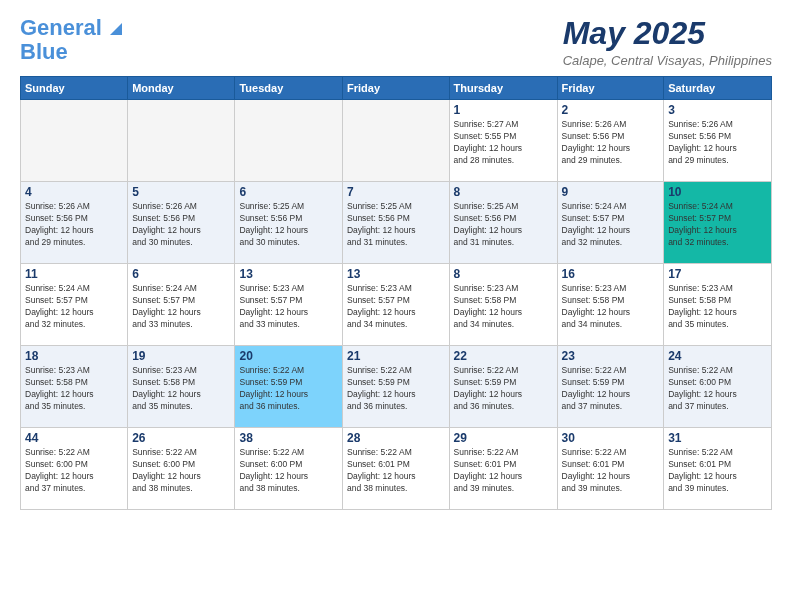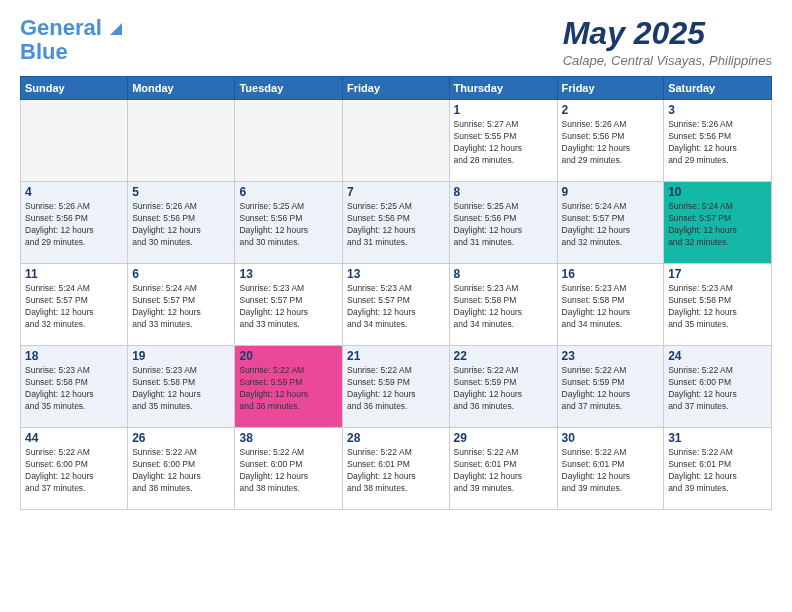--- a/index.html
+++ b/index.html
@@ -282,7 +282,7 @@
 Daylight: 12 hours
 and 35 minutes.</div>
           </td>
-          <td style="background: #ec4899;">
+          <td style="background: #7dd3fc;">
             <div class="day-number">20</div>
             <div class="day-info" style="white-space: pre-line;">Sunrise: 5:22 AM
 Sunset: 5:59 PM

